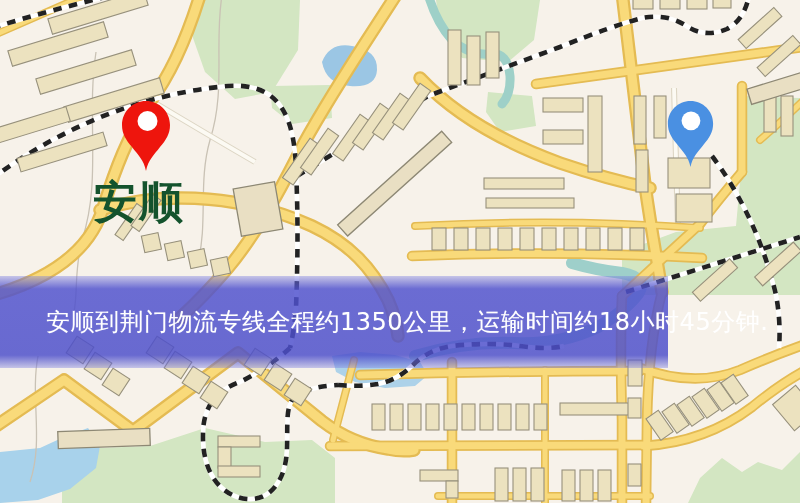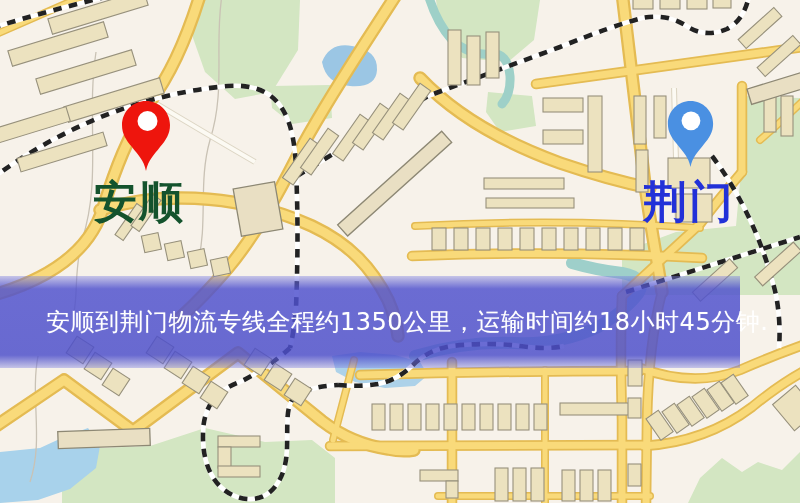--- a/index.html
+++ b/index.html
@@ -286,7 +286,6 @@
   </svg>
 
   <div id="origin-label" class="city-label">安顺</div>
-  <div id="dest-label" class="city-label">荆门</div>
 
 </div>
 

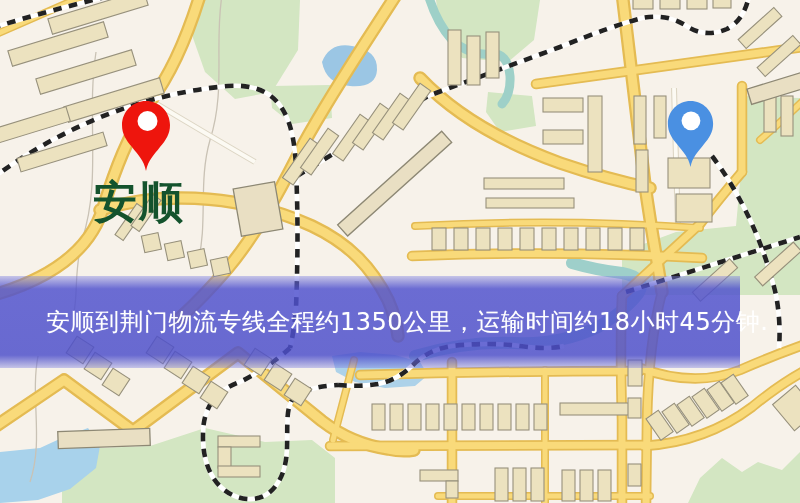--- a/index.html
+++ b/index.html
@@ -21,7 +21,7 @@
   .bld2{fill:#e9dfc4;stroke:#8d8875;stroke-width:1.3;}
   .park{fill:#d3e6c3;} .contour{fill:none;stroke:#c9c2b5;stroke-width:1.3;}
   
-  #route-banner{position:absolute;left:0;top:276px;width:740px;height:92px;
+  #route-banner{position:absolute;left:0;top:276px;width:668px;height:92px;
     background:linear-gradient(180deg,rgba(125,128,226,.40) 0%,rgba(80,82,206,.84) 14%,
                rgba(77,79,203,.84) 86%,rgba(125,128,226,.40) 100%);
     display:flex;align-items:center;}

